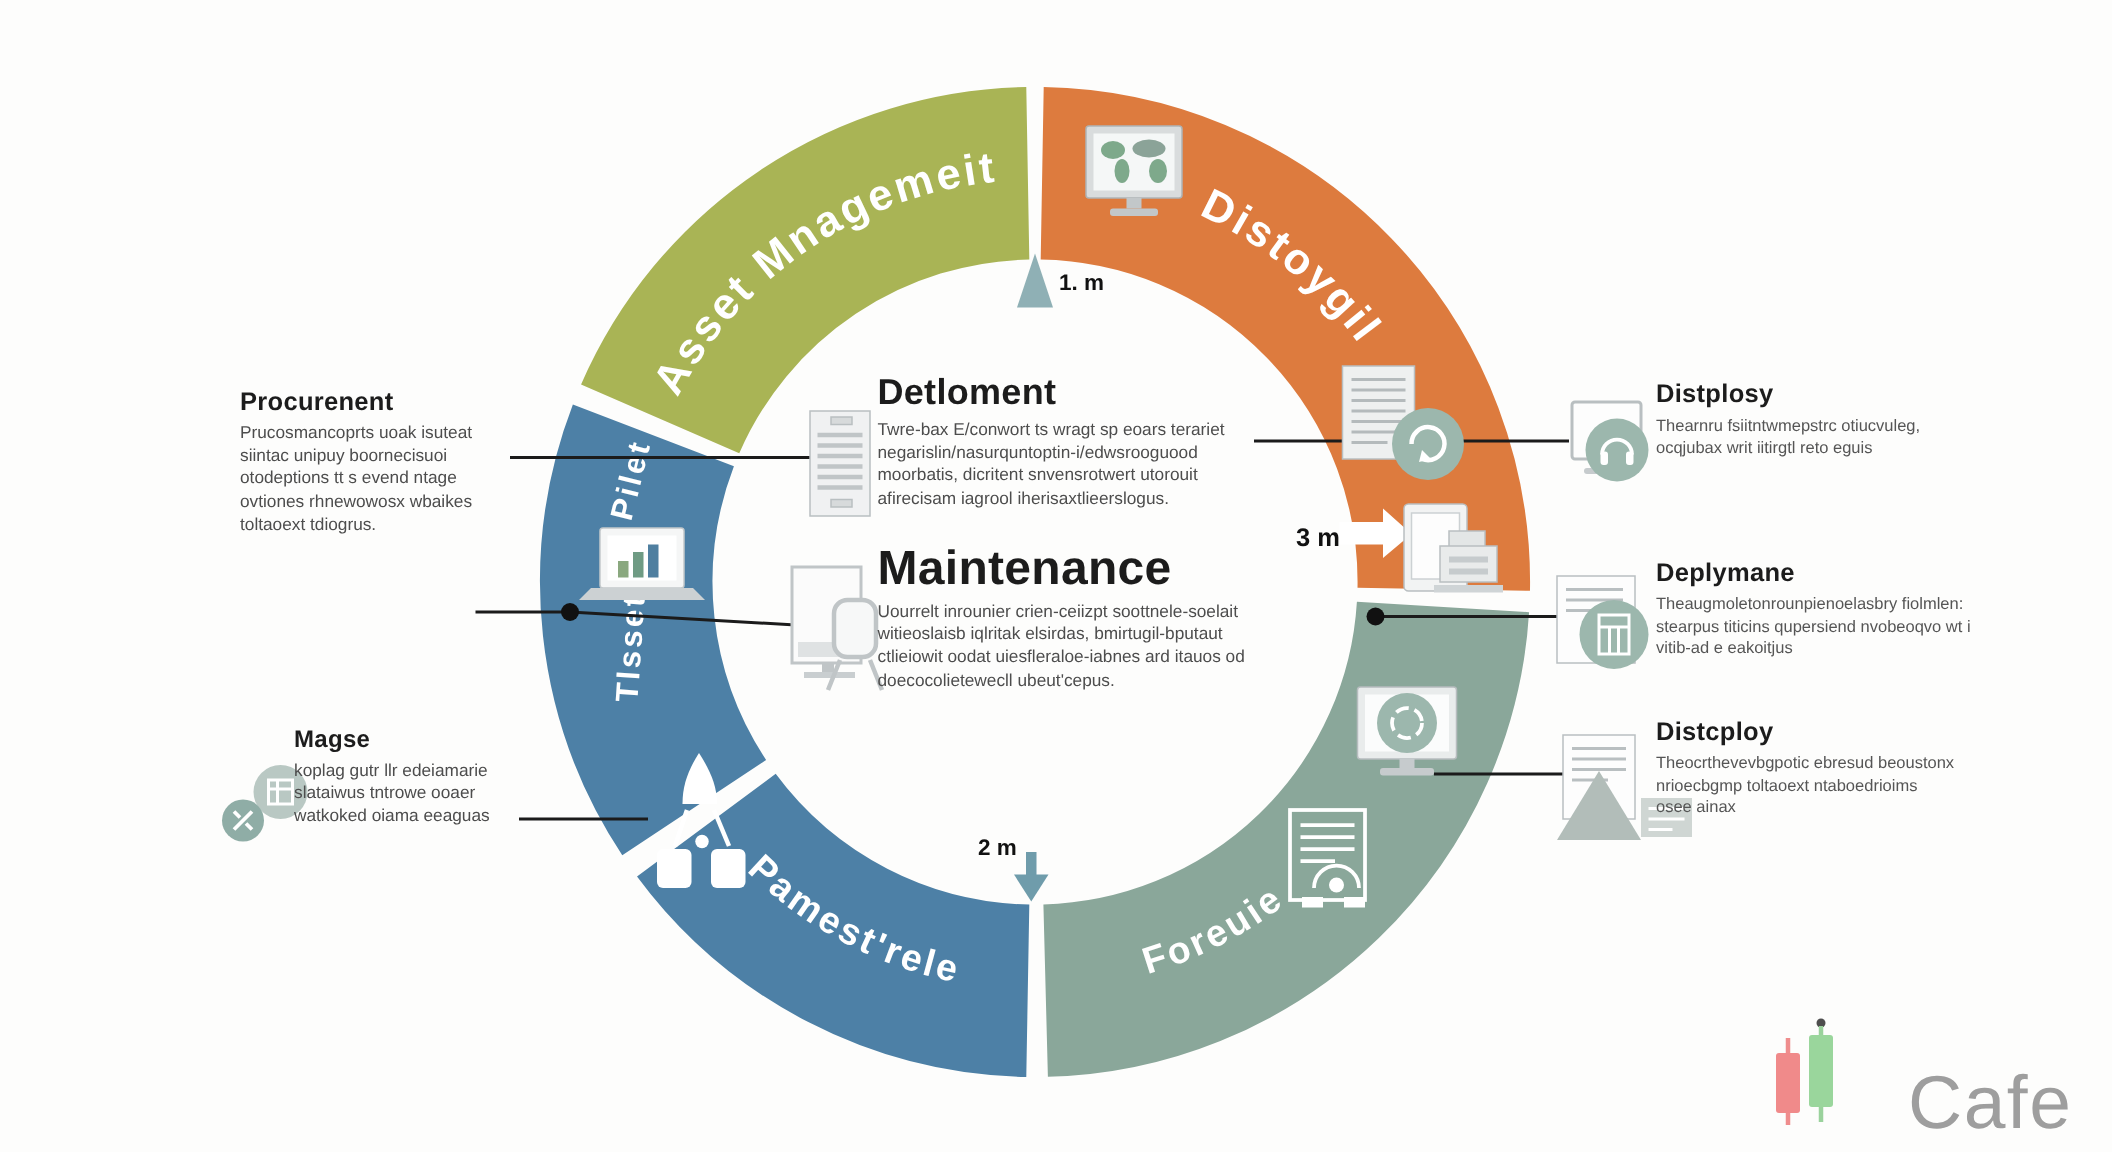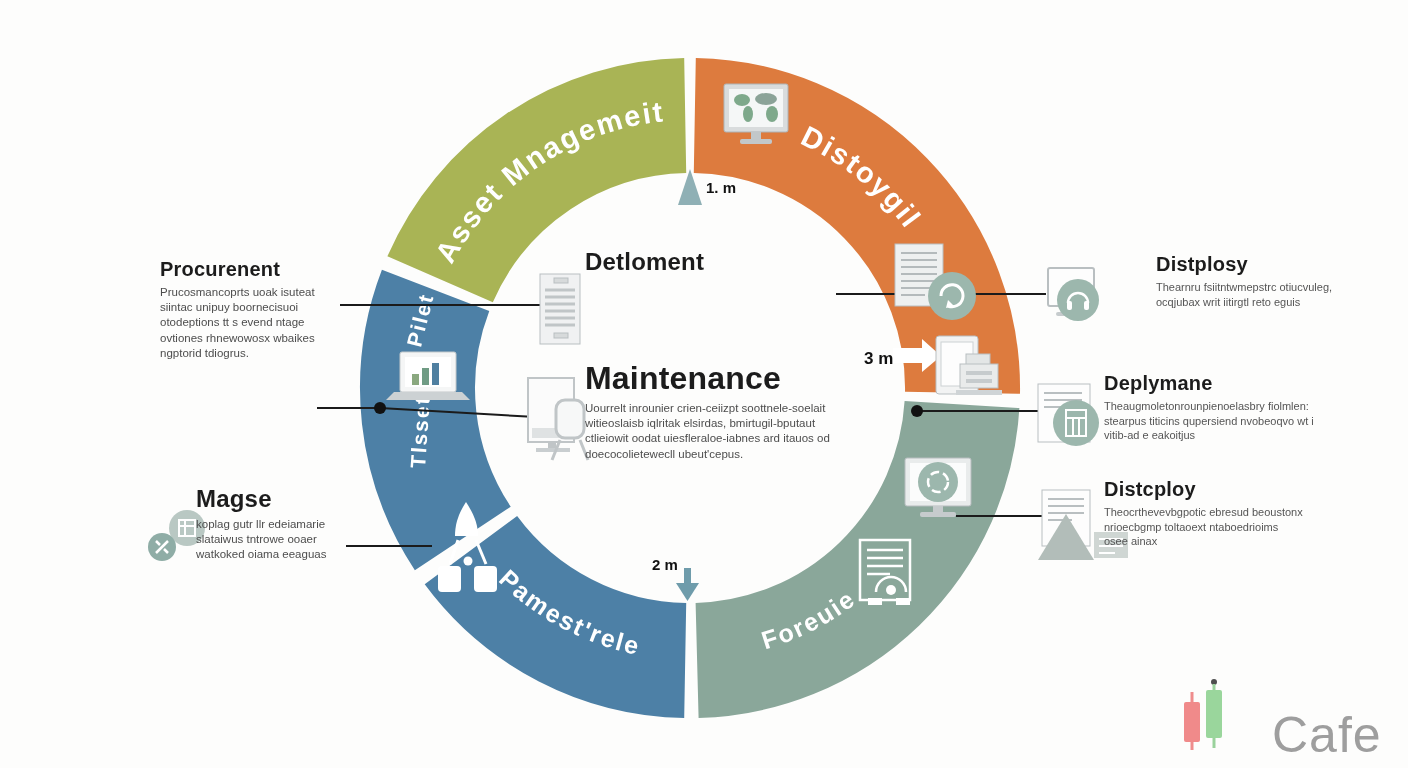--- a/index.html
+++ b/index.html
@@ -9,7 +9,7 @@
   #ring-svg { position:absolute; left:0; top:0; }
 
   .callout { position:absolute; }
-  .callout h2 { font-size:20px; font-weight:700; color:#1c1c1c; letter-spacing:.2px; margin-bottom:4px; }
+  .callout h2 { font-size:17px; font-weight:700; color:#1c1c1c; letter-spacing:.2px; margin-bottom:4px; }
   .callout p  { font-size:11.5px; color:#4d4d4d; line-height:1.32; }
   .callout.small p { font-size:11px; color:#555; }
 

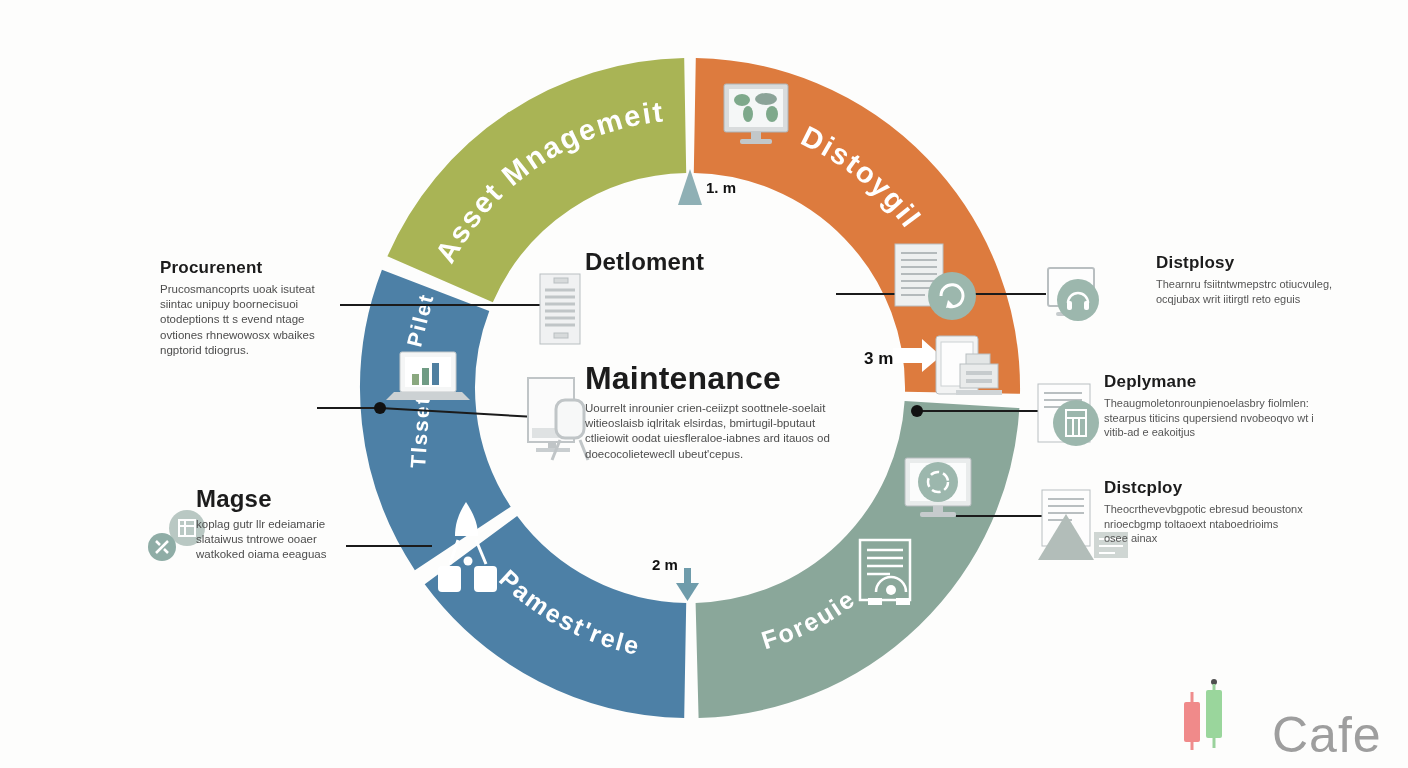--- a/index.html
+++ b/index.html
@@ -21,7 +21,7 @@
   #blk-leftmid     { left:162px; top:391px; width:172px; }
   #blk-magse       { left:196px; top:485px; width:158px; }
   #blk-magse h2    { font-size:24px; }
-  #blk-distplosy   { left:1156px; top:253px; width:212px; }
+  #blk-distplosy   { left:1104px; top:253px; width:212px; }
   #blk-deplymane   { left:1104px; top:372px; width:212px; }
   #blk-distcploy   { left:1104px; top:478px; width:200px; }
 

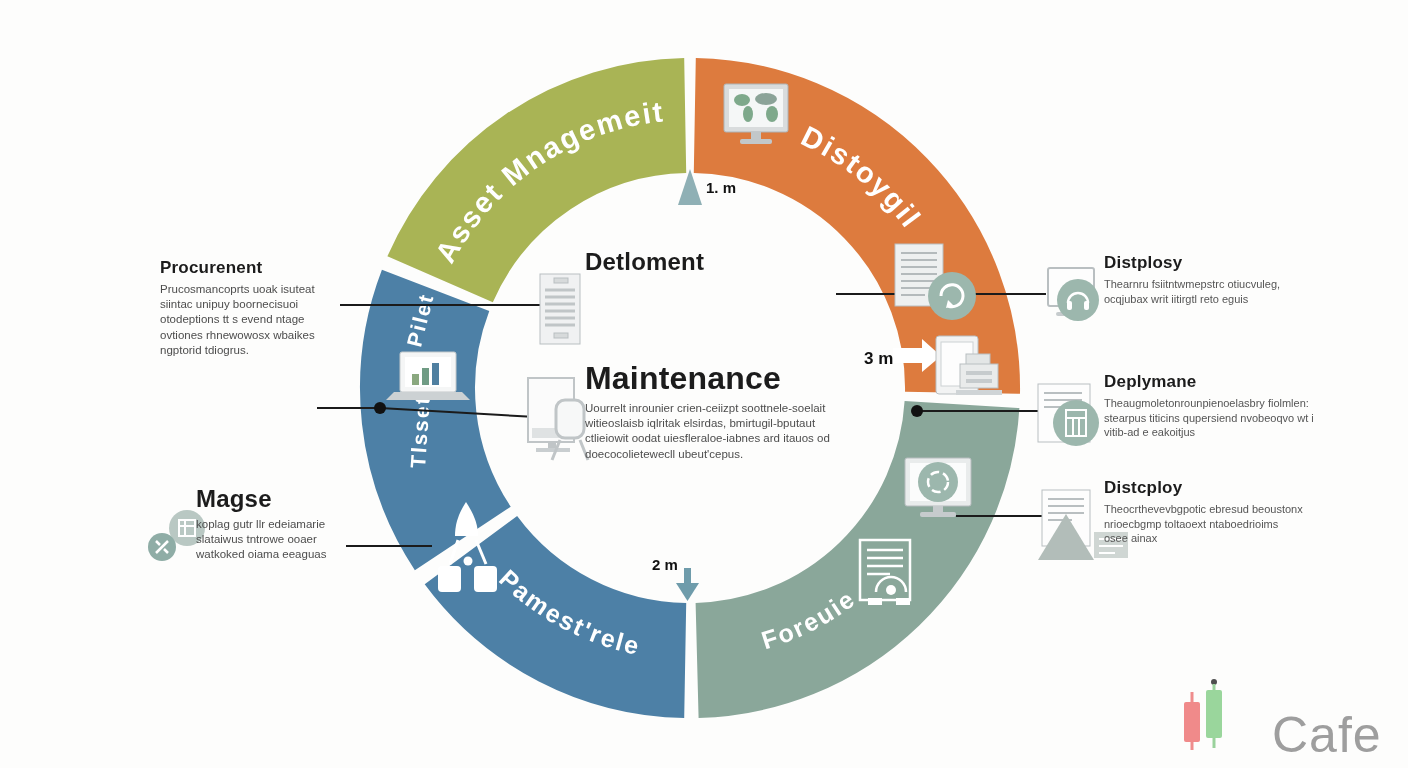--- a/index.html
+++ b/index.html
@@ -258,7 +258,7 @@
 
   <div class="callout" id="blk-procurement">
     <h2>Procurenent</h2>
-    <p>Prucosmancoprts uoak isuteat siintac unipuy boornecisuoi otodeptions tt s evend ntage ovtiones rhnewowosx wbaikes ngptorid tdiogrus.</p>
+    <p>Prucosmancoprts uoak isuteat siintac unipuy boornecisuoi otodeptions tt s evend ntage ovtiones rhnewowosx wbaikes toltaoext tdiogrus.</p>
   </div>
 
 

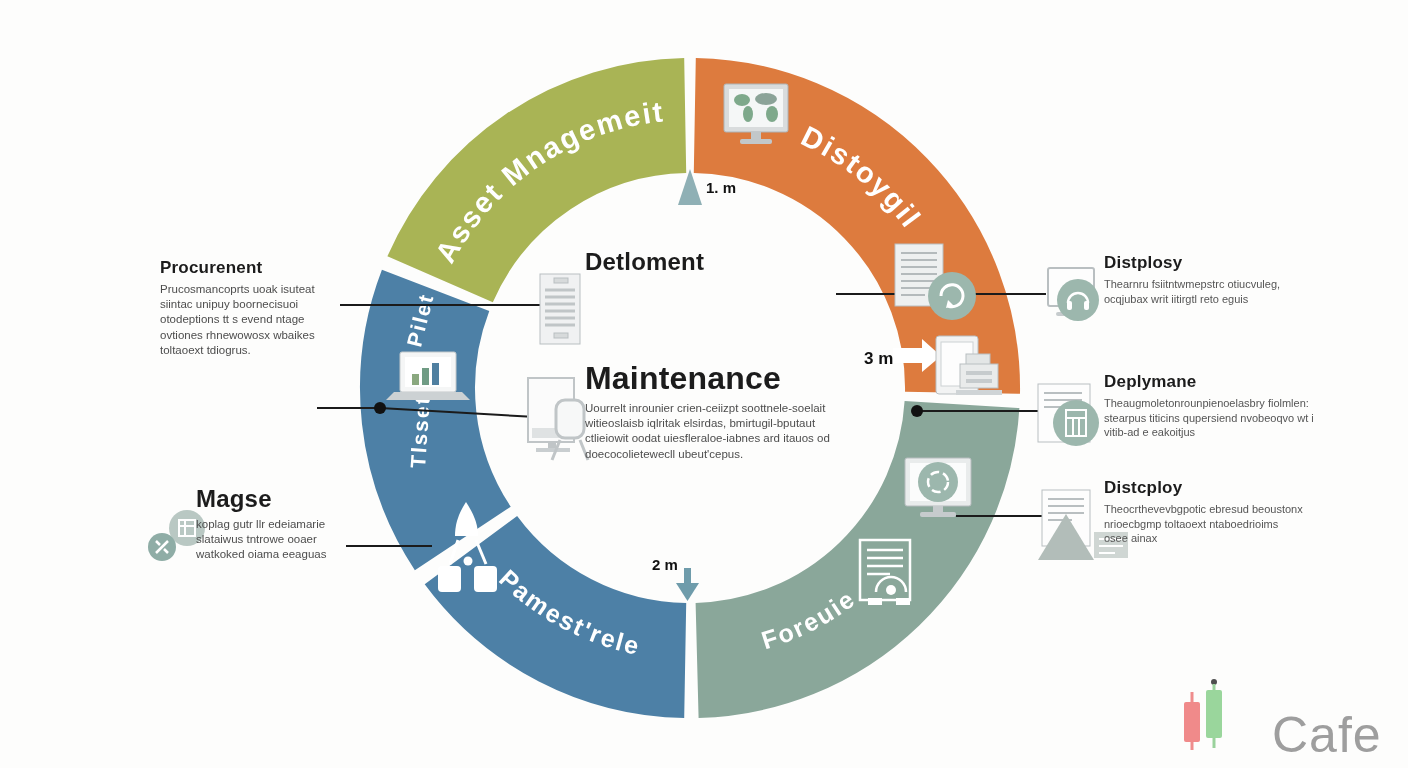--- a/index.html
+++ b/index.html
@@ -249,6 +249,7 @@
 
   <div class="callout" id="blk-deployment">
     <h2>Detloment</h2>
+    <p>Twre-bax E/conwort ts wragt sp eoars terariet negarislin/nasurquntoptin-i/edwsrooguood moorbatis, dicritent snvensrotwert utorouit afirecisam iagrool iherisaxtlieerslogus.</p>
   </div>
 
   <div class="callout" id="blk-maintenance">

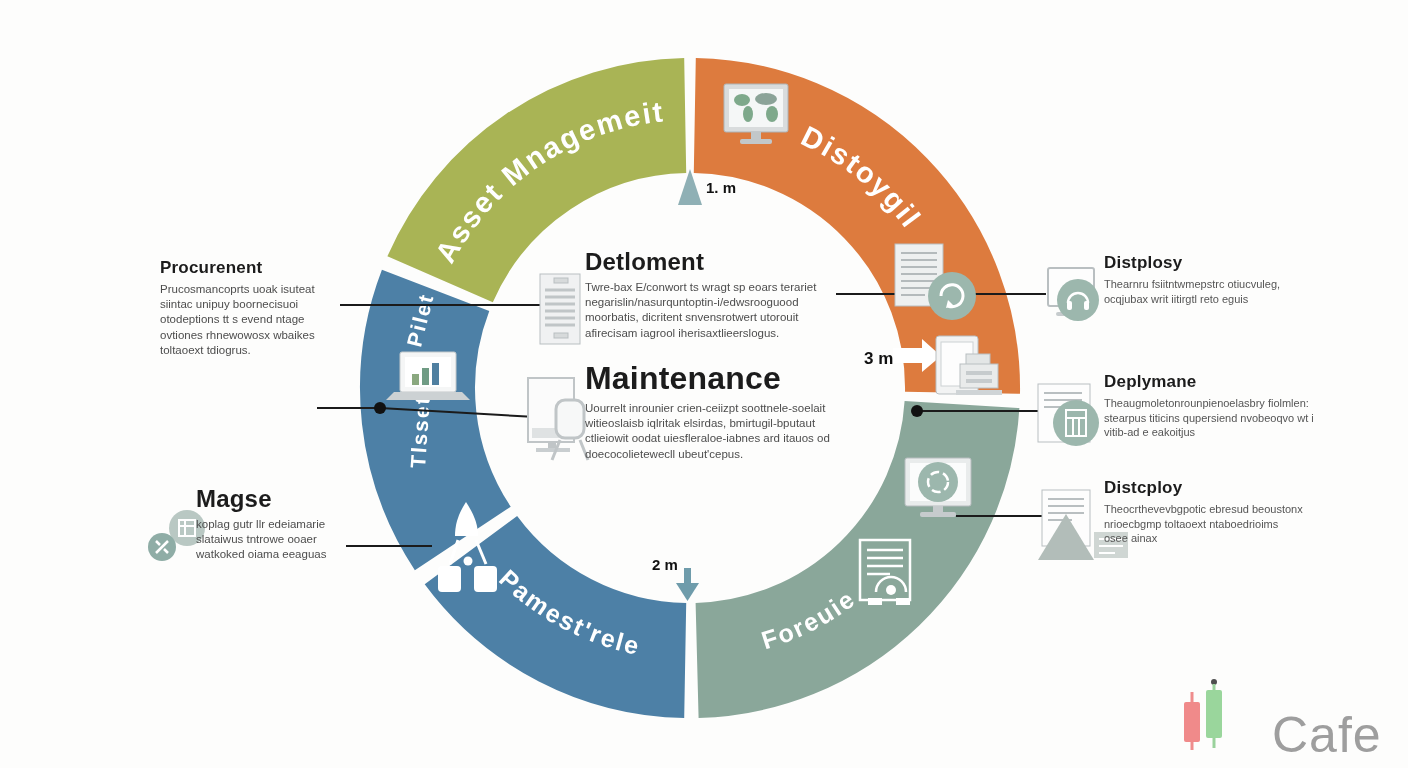--- a/index.html
+++ b/index.html
@@ -20,7 +20,7 @@
   #blk-procurement { left:160px; top:258px; width:182px; }
   #blk-leftmid     { left:162px; top:391px; width:172px; }
   #blk-magse       { left:196px; top:485px; width:158px; }
-  #blk-magse h2    { font-size:24px; }
+  #blk-magse h2    { font-size:16px; }
   #blk-distplosy   { left:1104px; top:253px; width:212px; }
   #blk-deplymane   { left:1104px; top:372px; width:212px; }
   #blk-distcploy   { left:1104px; top:478px; width:200px; }

